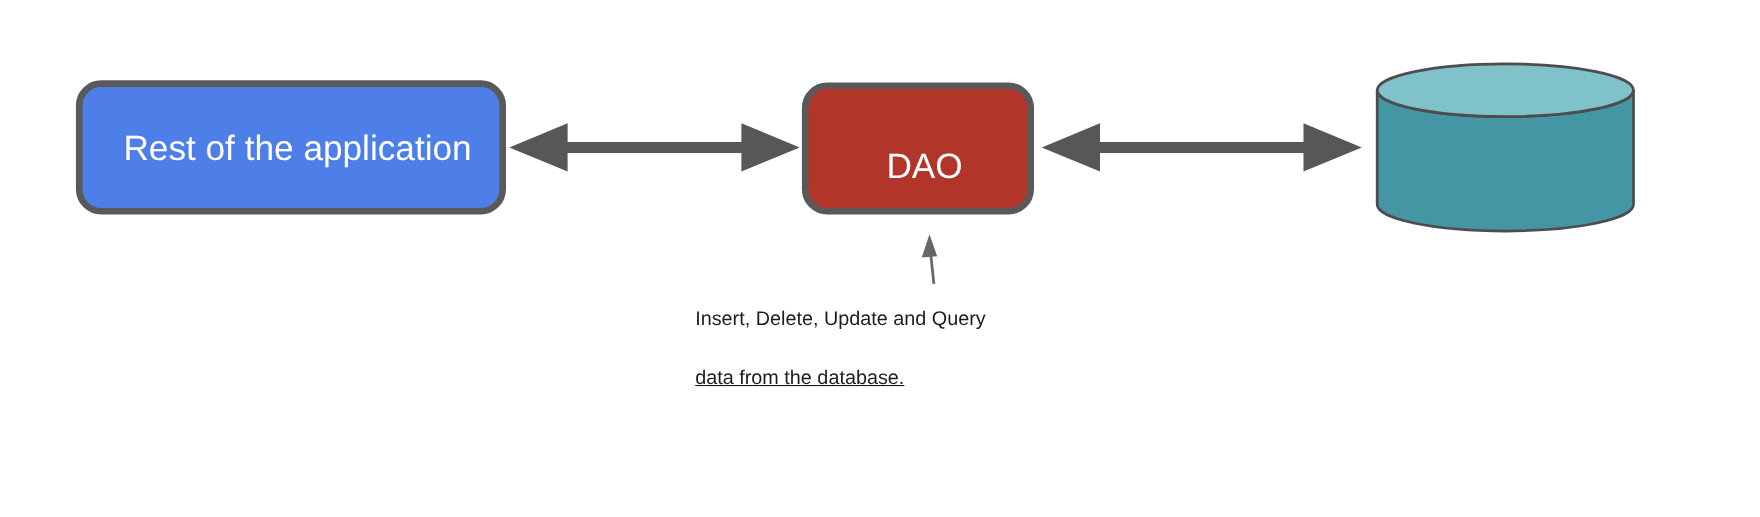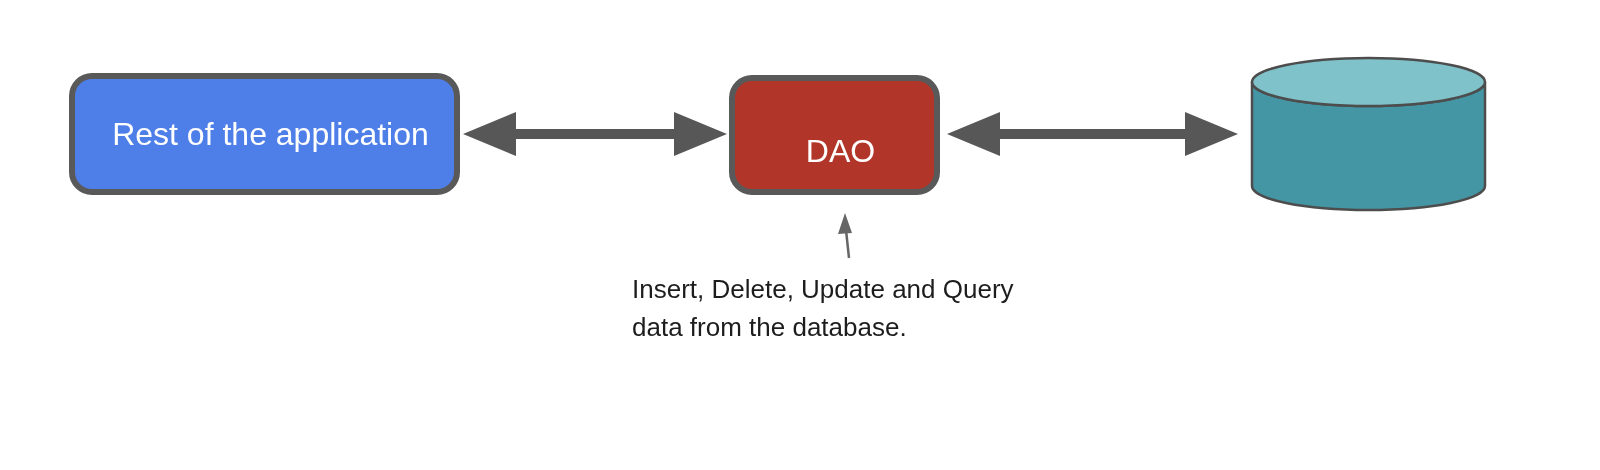--- a/index.html
+++ b/index.html
@@ -43,7 +43,7 @@
     top: 272px;
     width: 460px;
     color: #1d1d1d;
-    font-size: 26px;
+    font-size: 18px;
     line-height: 34px;
   }
   .annotation .line { display: block; }

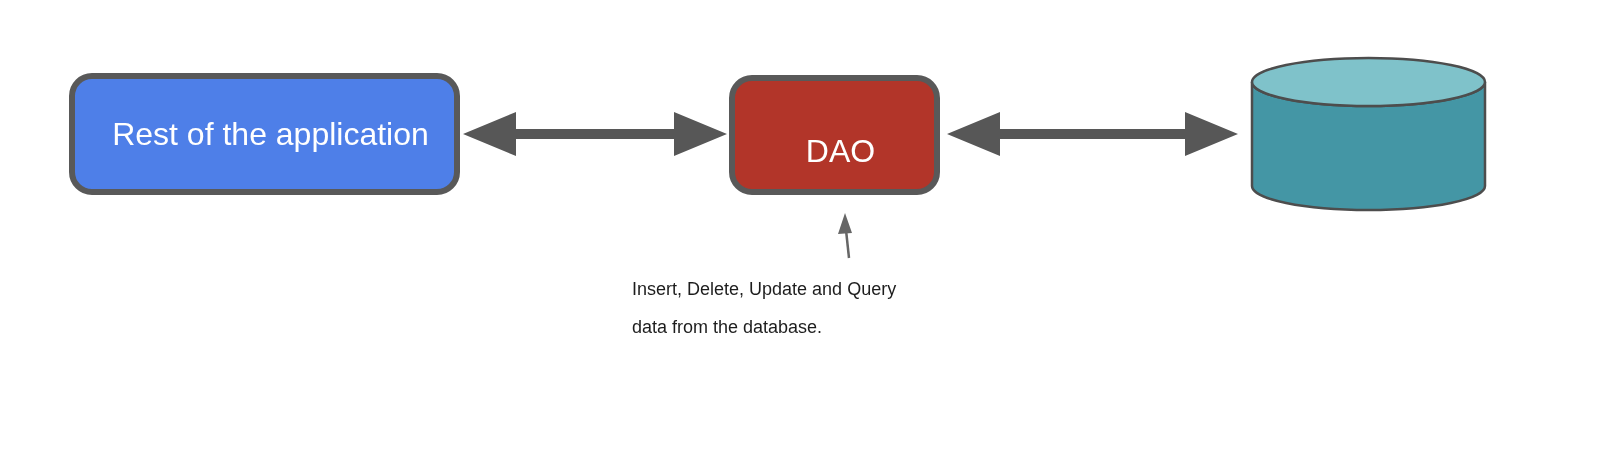--- a/index.html
+++ b/index.html
@@ -47,7 +47,7 @@
     line-height: 34px;
   }
   .annotation .line { display: block; }
-  .annotation .line2 { margin-top: 4px; }
+  .annotation .line2 { margin-top: 20px; text-decoration: underline; }
 </style>
 </head>
 <body>

